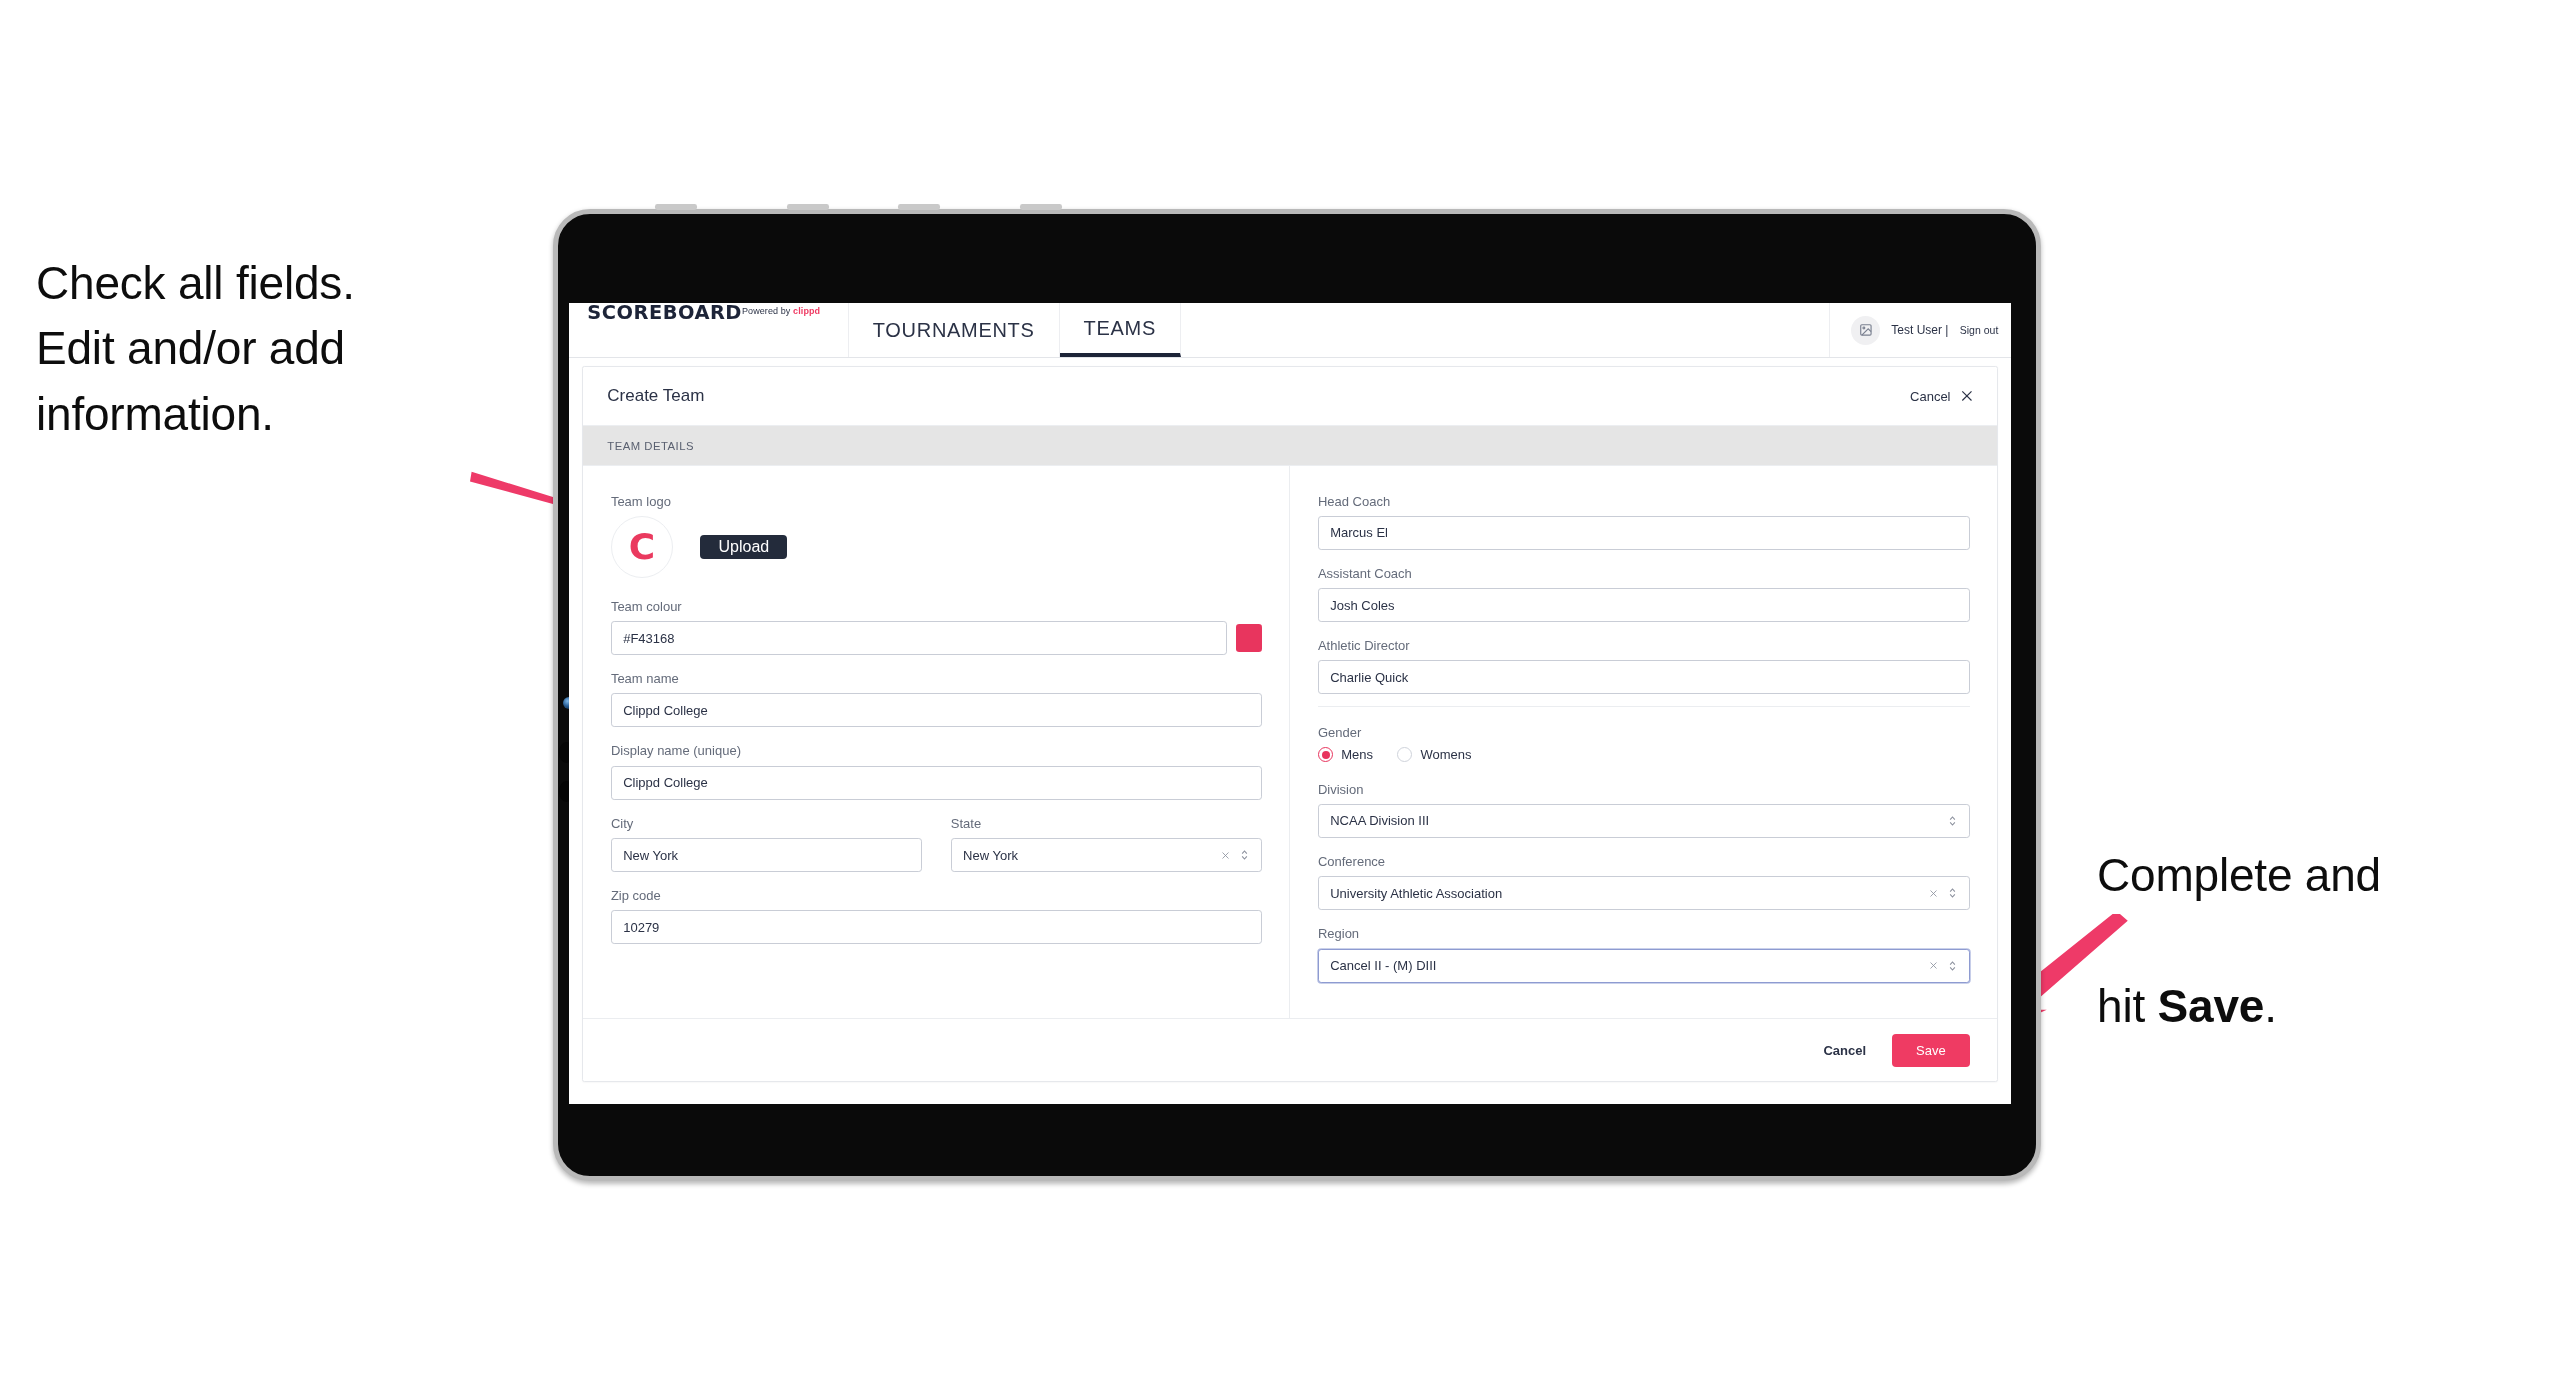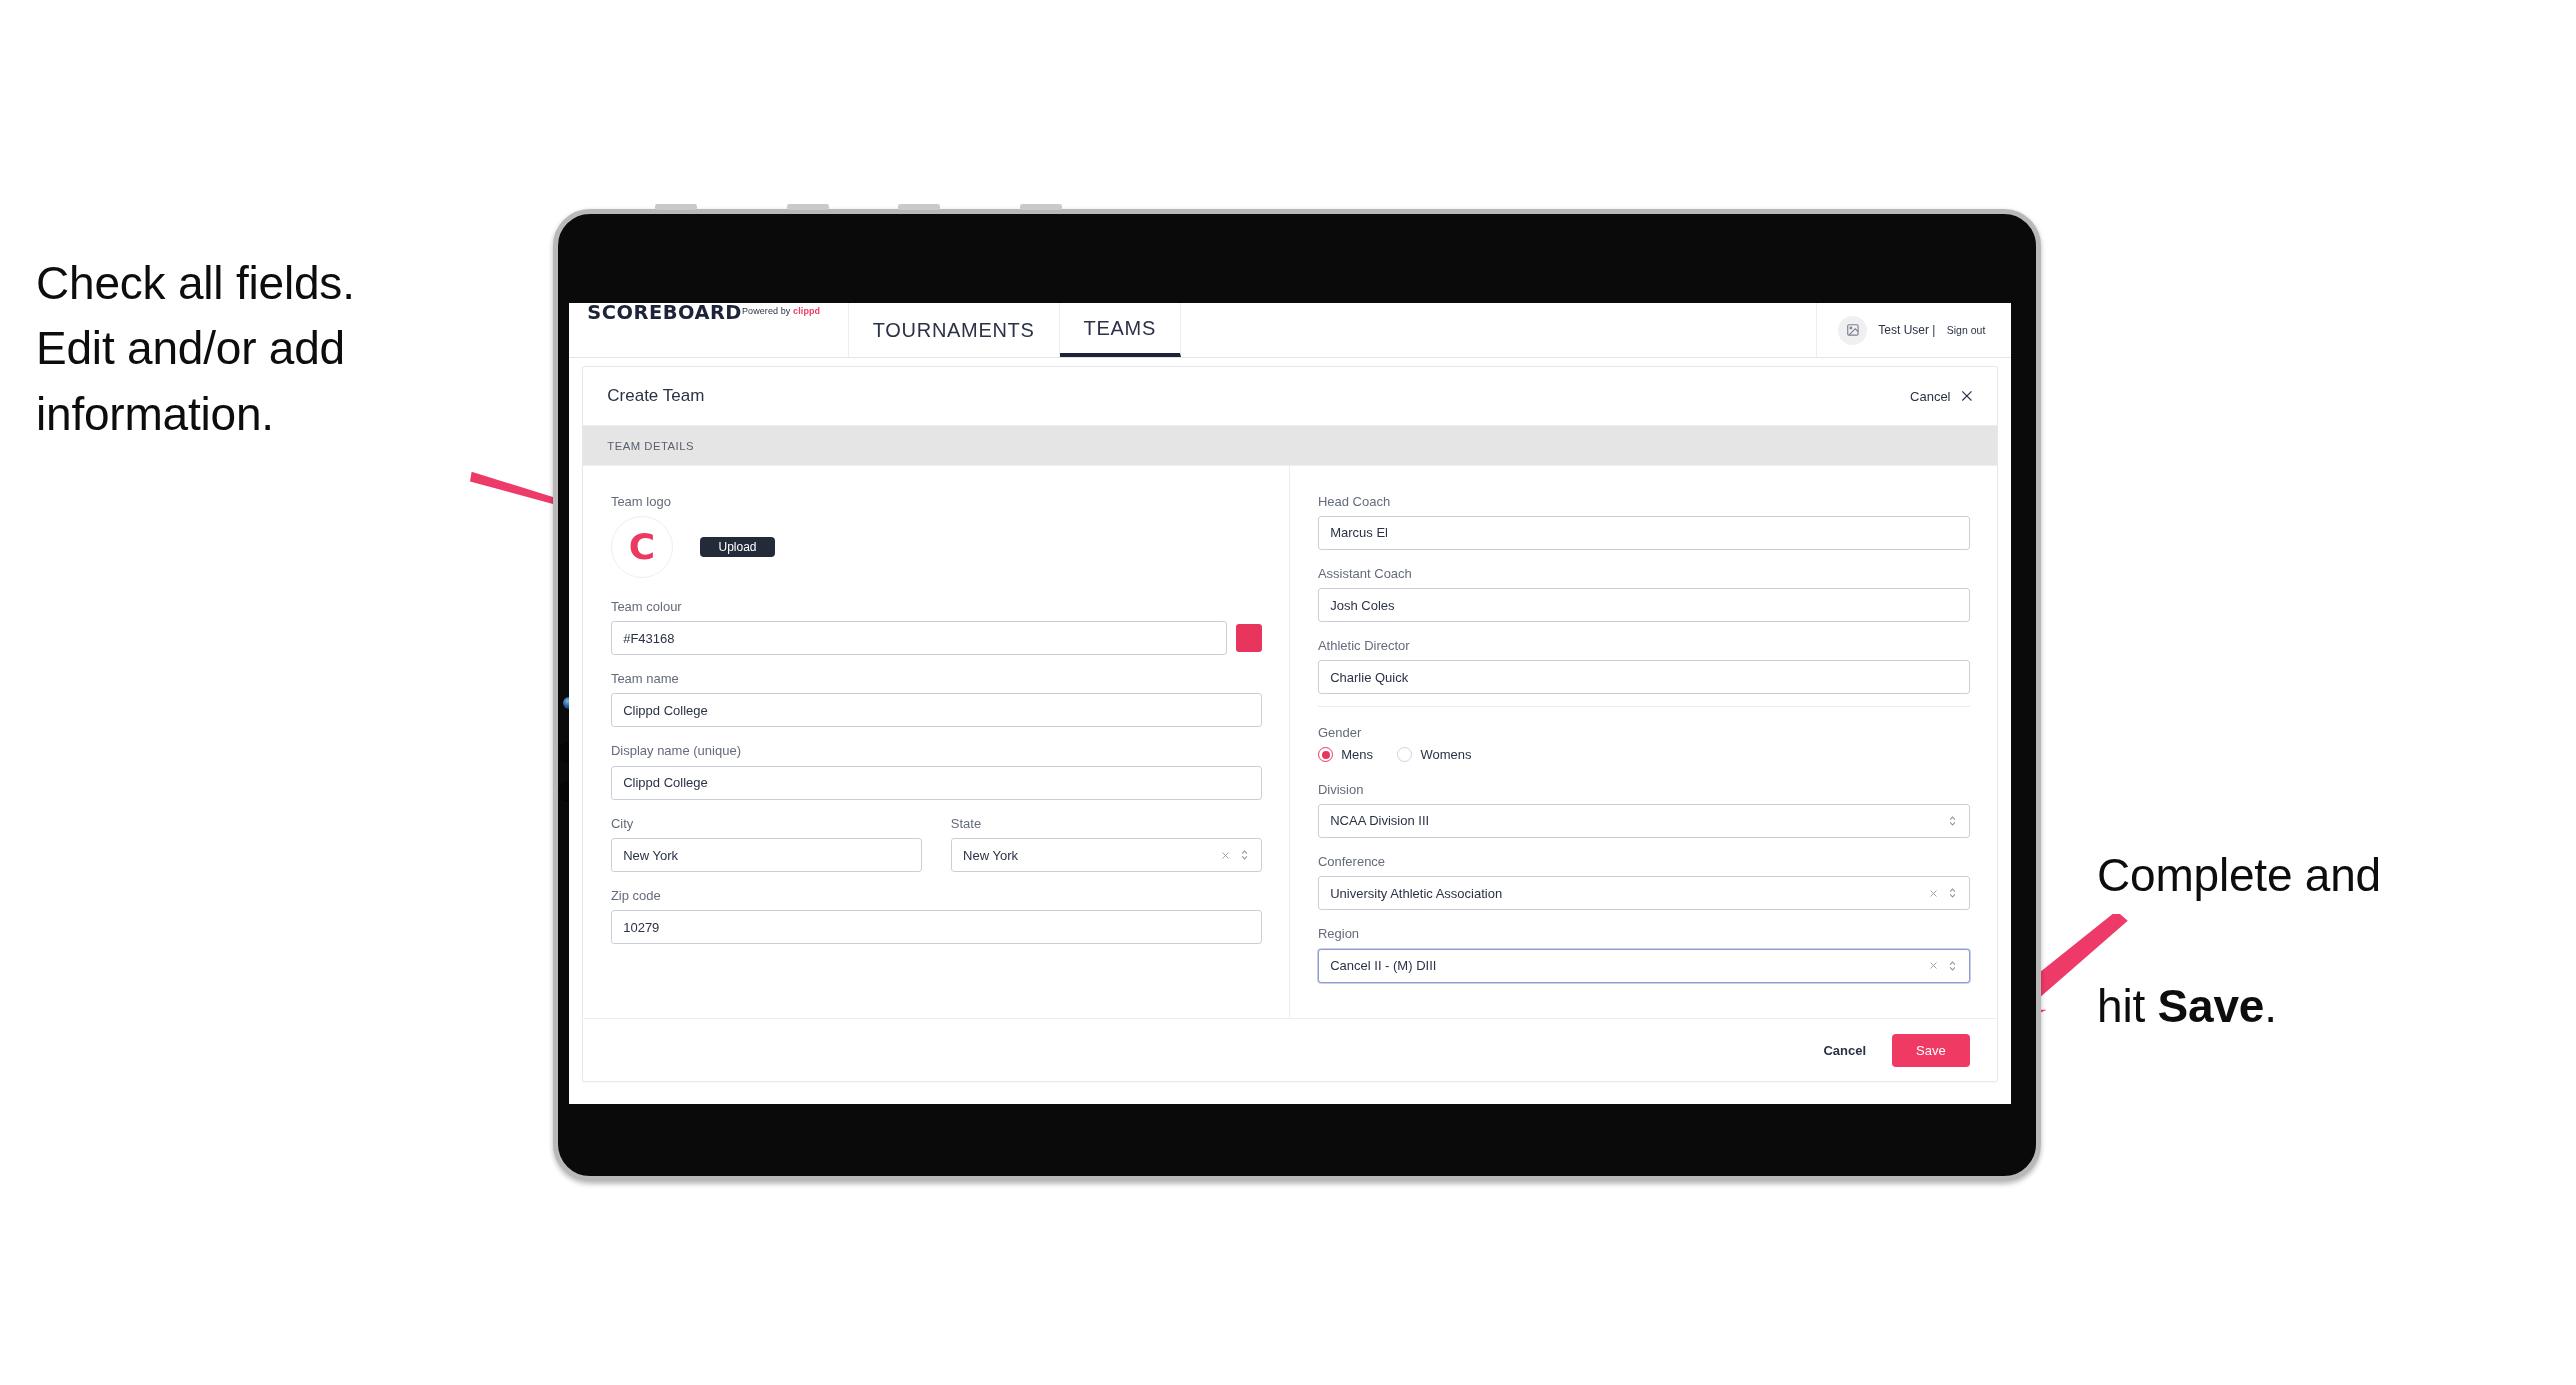--- a/index.html
+++ b/index.html
@@ -86,7 +86,7 @@
   }
   .navtab.active { border-bottom: 4px solid #1d2438; }
   .nav-spacer { flex: 1; border-right: 0.8px solid #edeef1; }
-  .nav-user { display:flex; align-items:center; gap:11.3px; padding: 0 26px 0 21px; }
+  .nav-user { display:flex; align-items:center; gap:11.3px; padding: 0 13px 0 21px; }
   .avatar {
     width: 29px; height: 29px; border-radius: 50%; background:#f0f0f2;
     display:flex; align-items:center; justify-content:center; color:#7a8090;

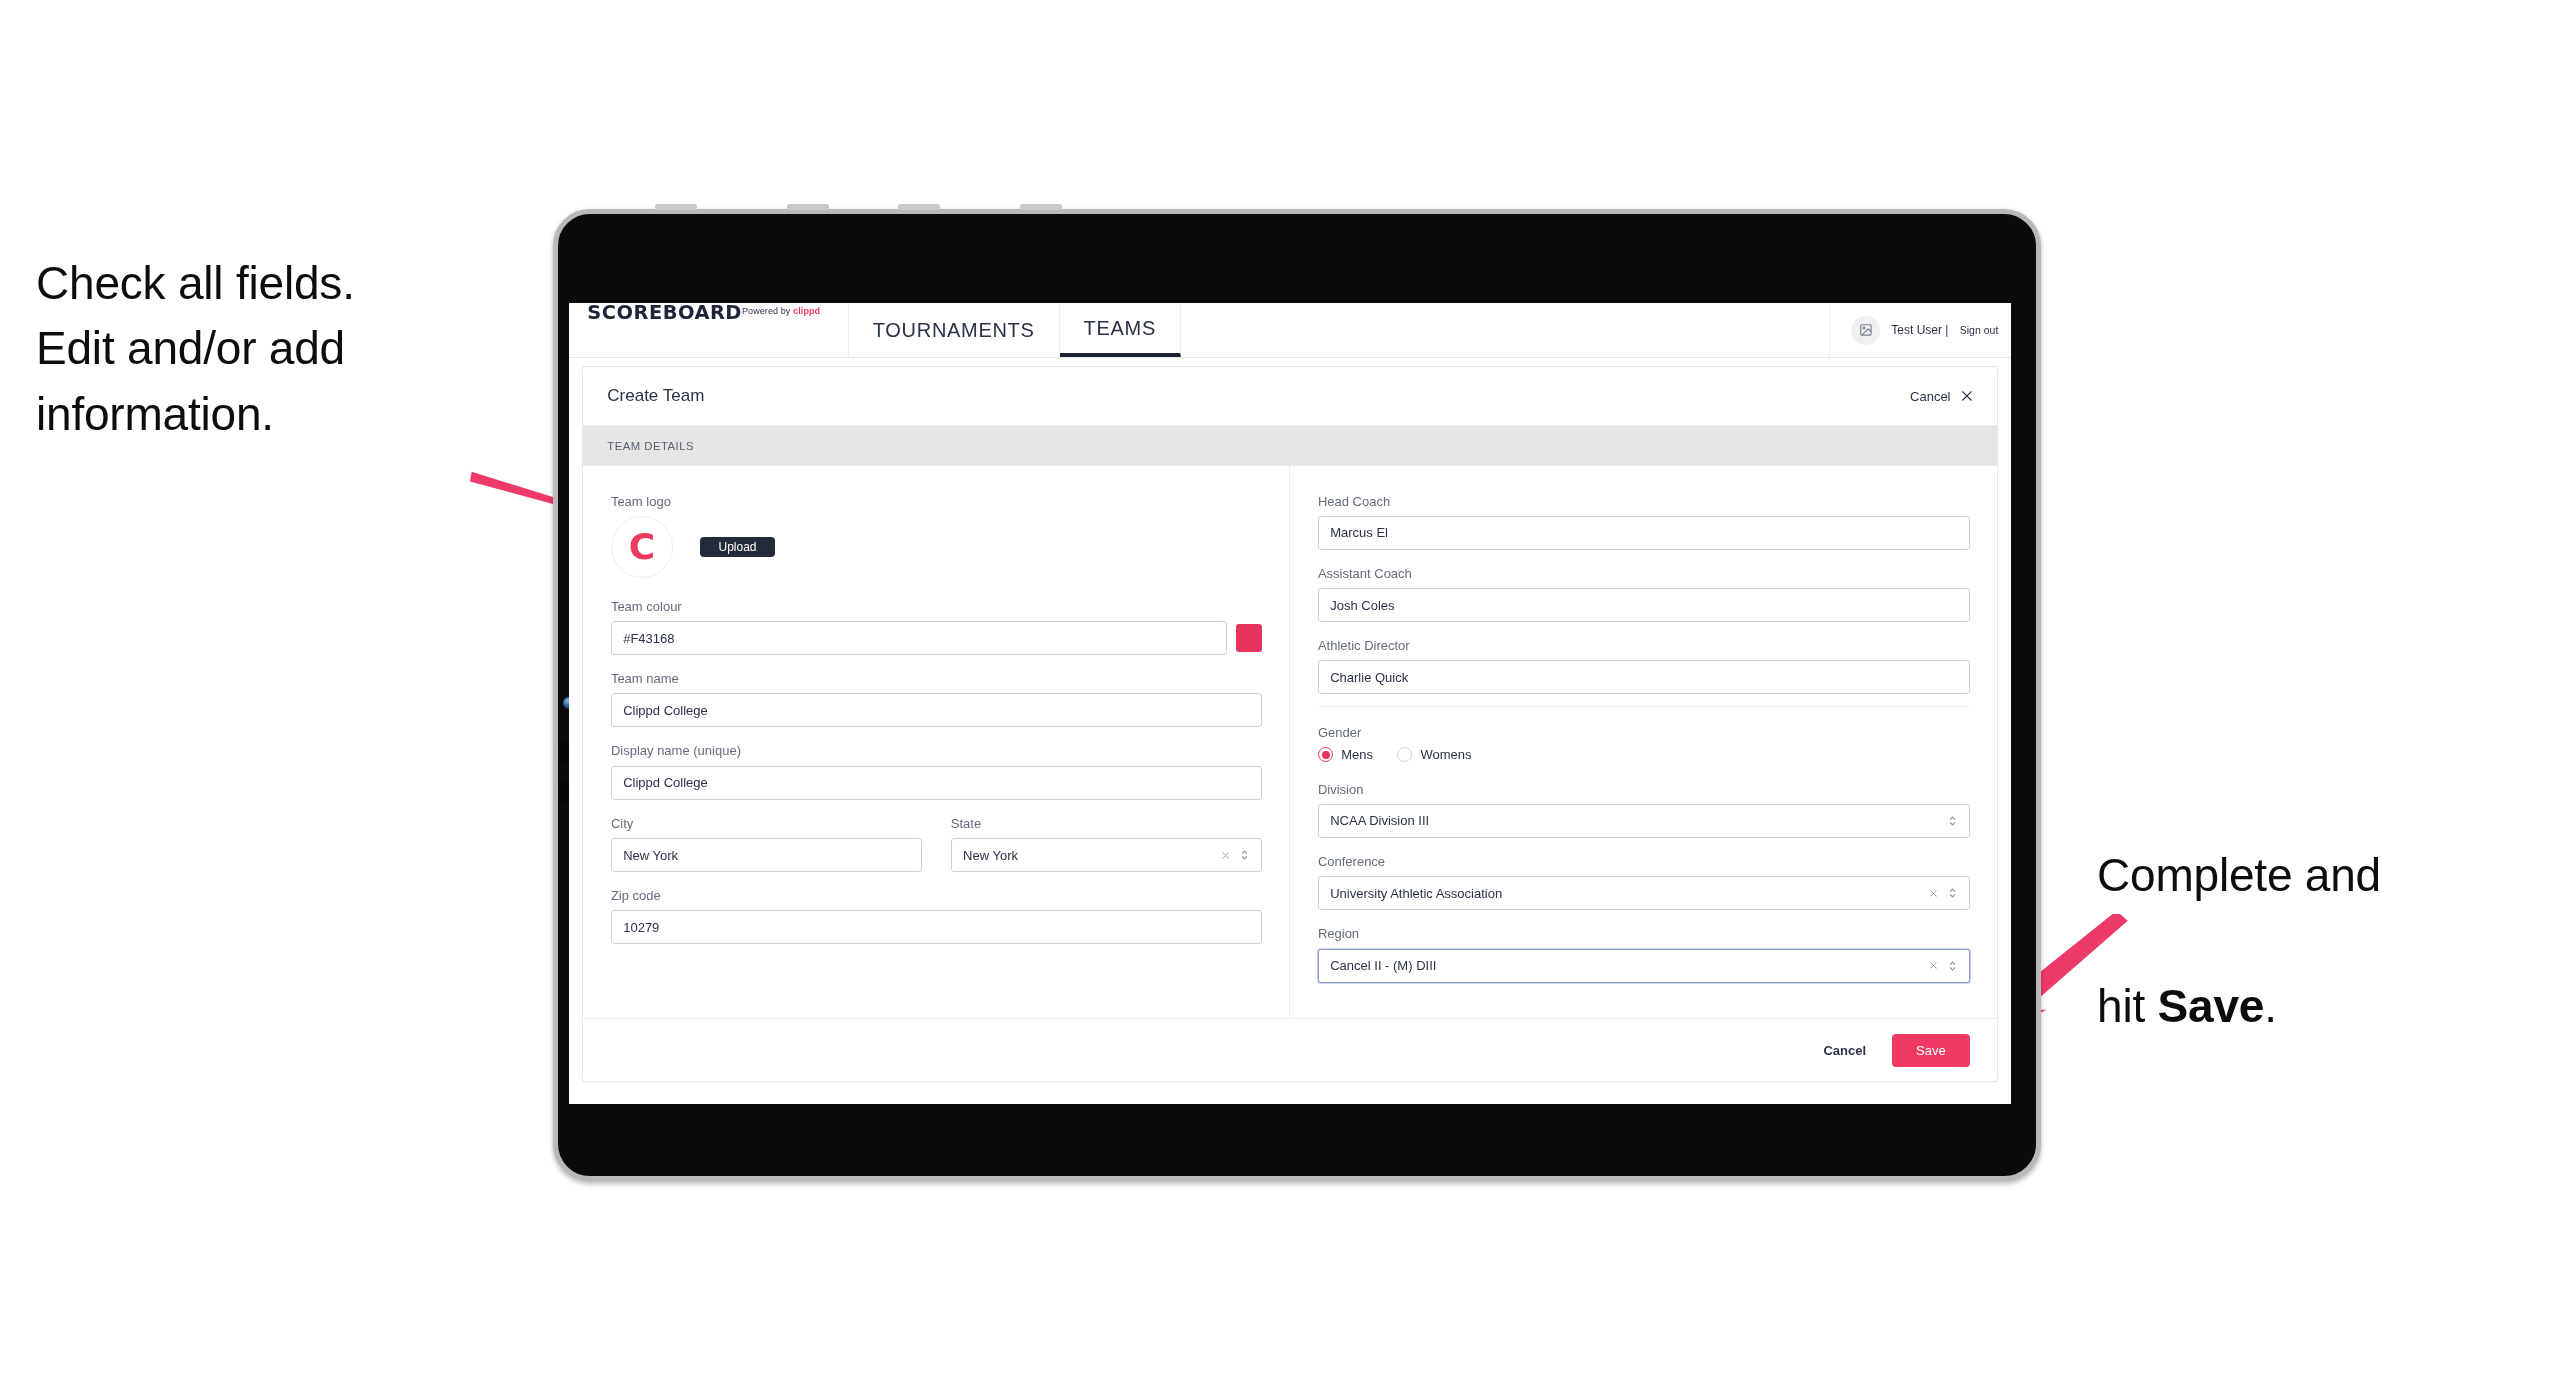--- a/index.html
+++ b/index.html
@@ -142,7 +142,7 @@
   }
   .btn-upload {
     background:#232b3b; color:#fff; border:none; border-radius:4px;
-    padding: 3px 18px; font-size: 12px; cursor:pointer;
+    padding: 3px 18px; font-size: 16px; cursor:pointer;
   }
 
   .colour-row { display:flex; align-items:center; gap:9px; }

